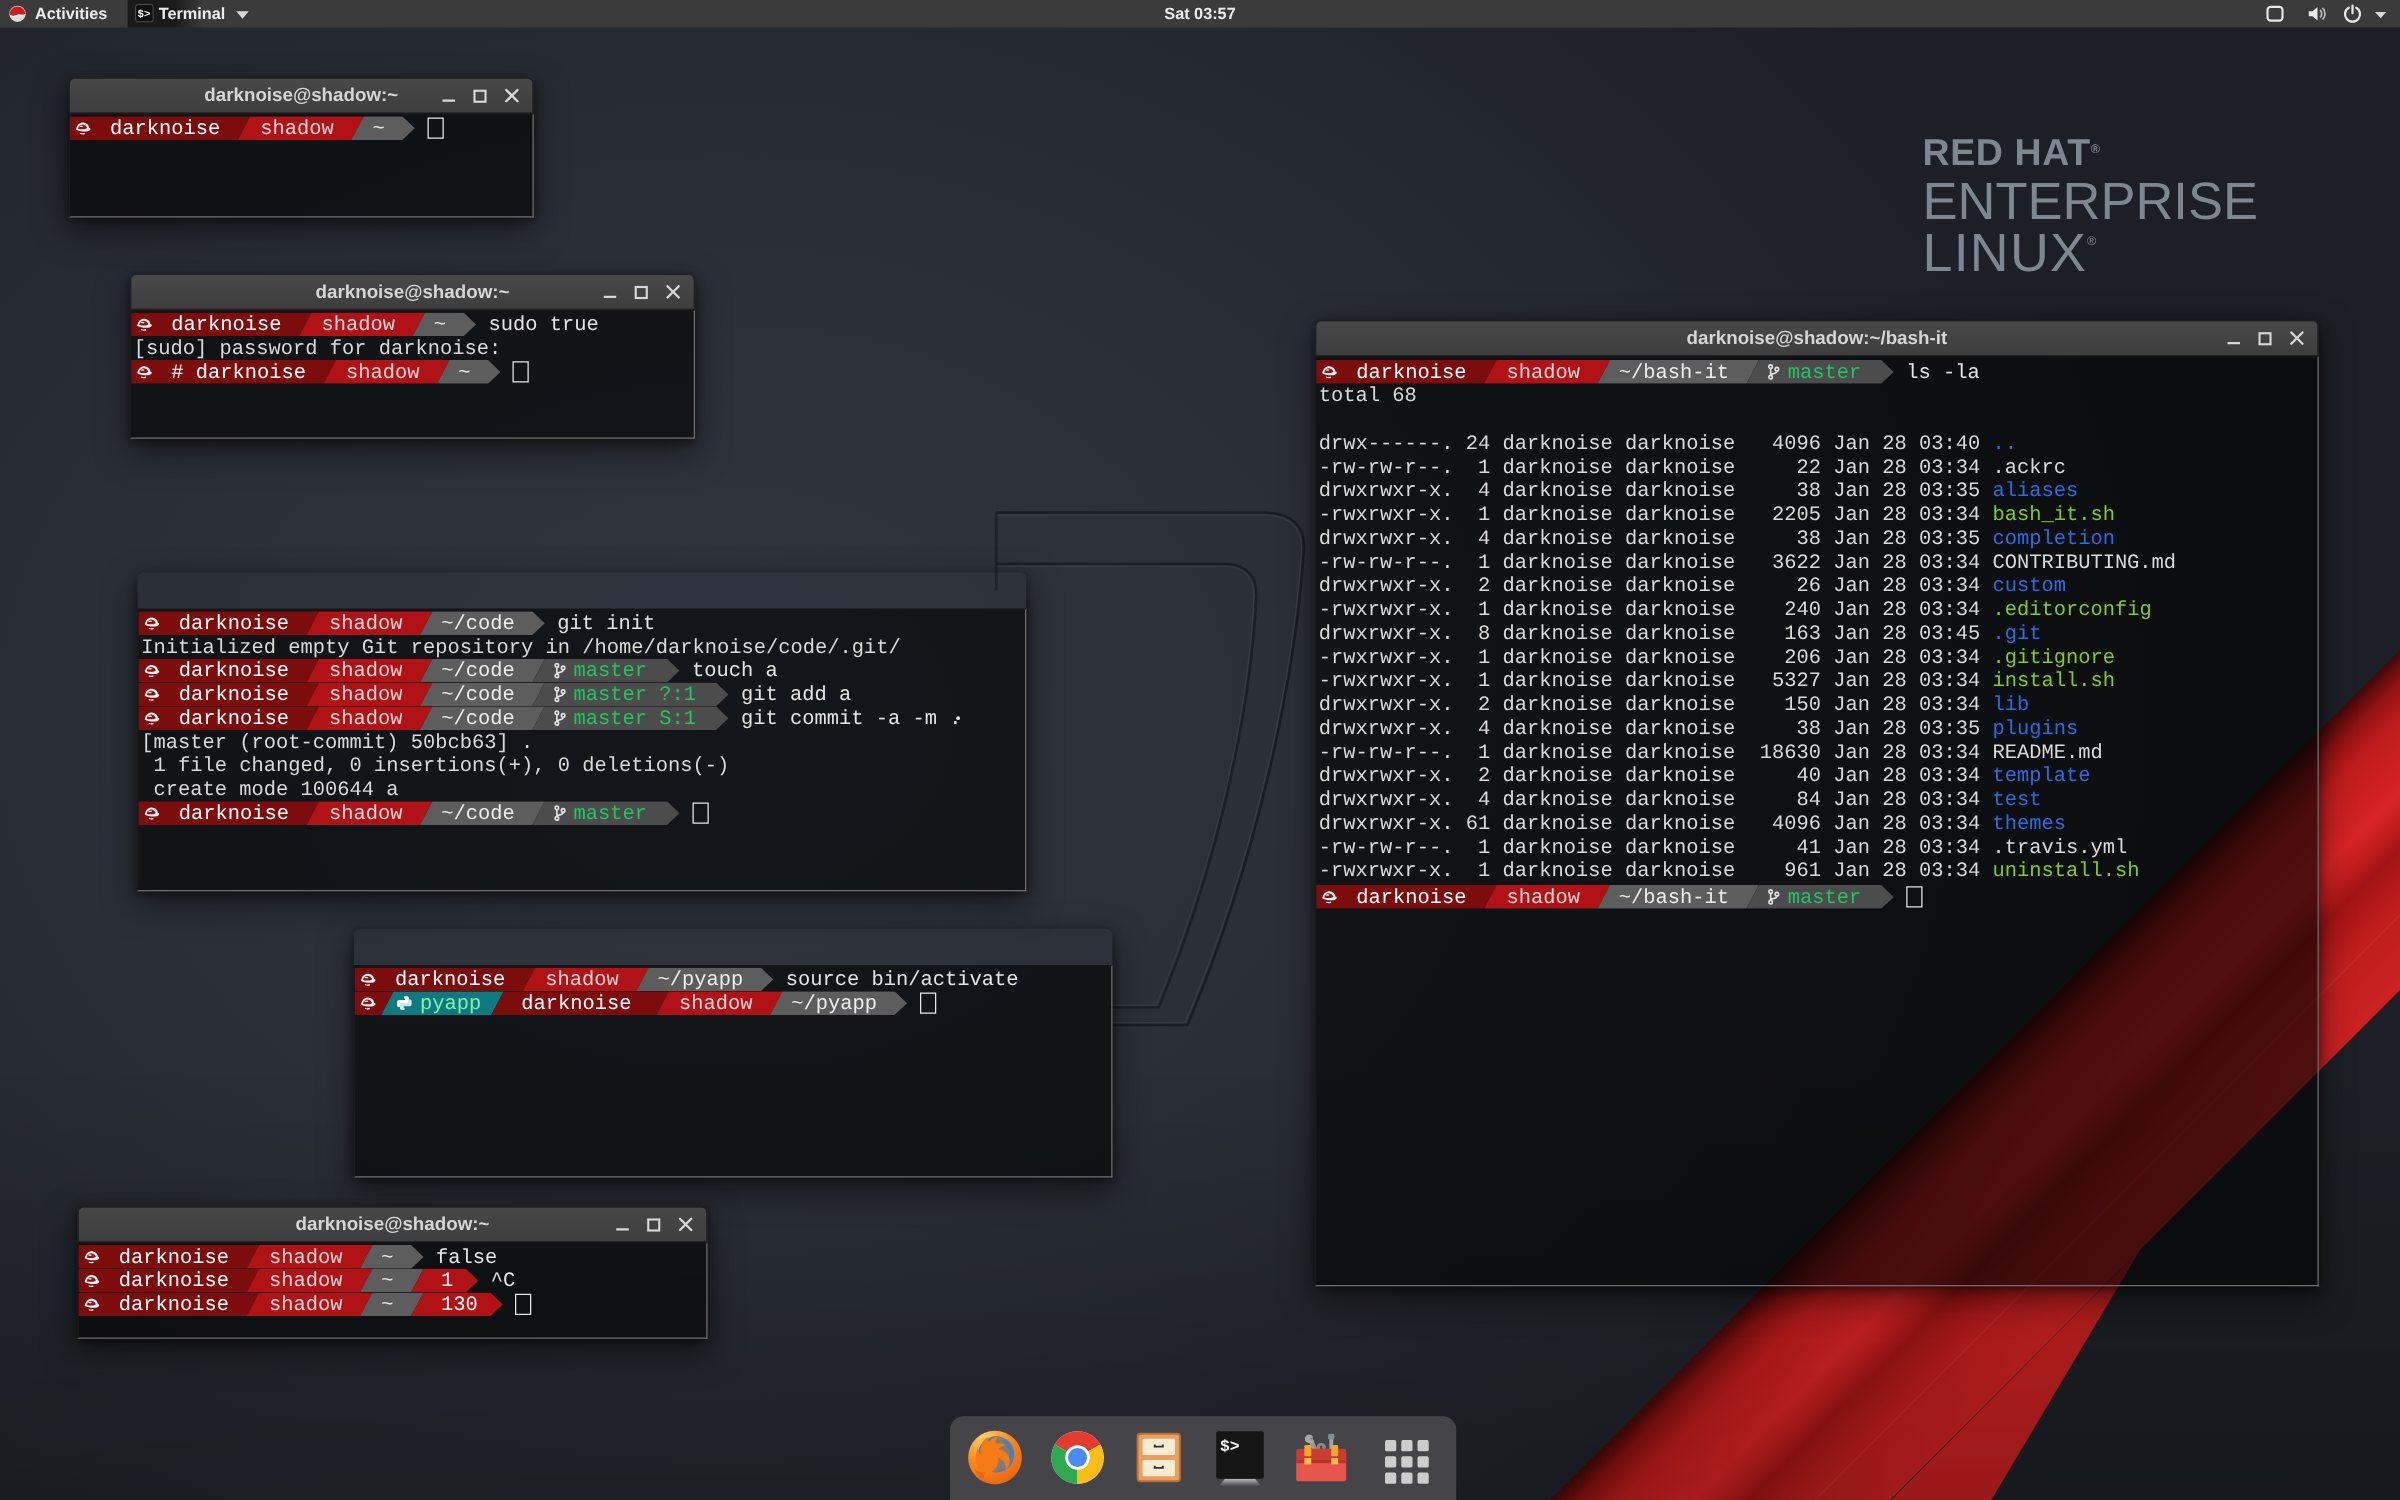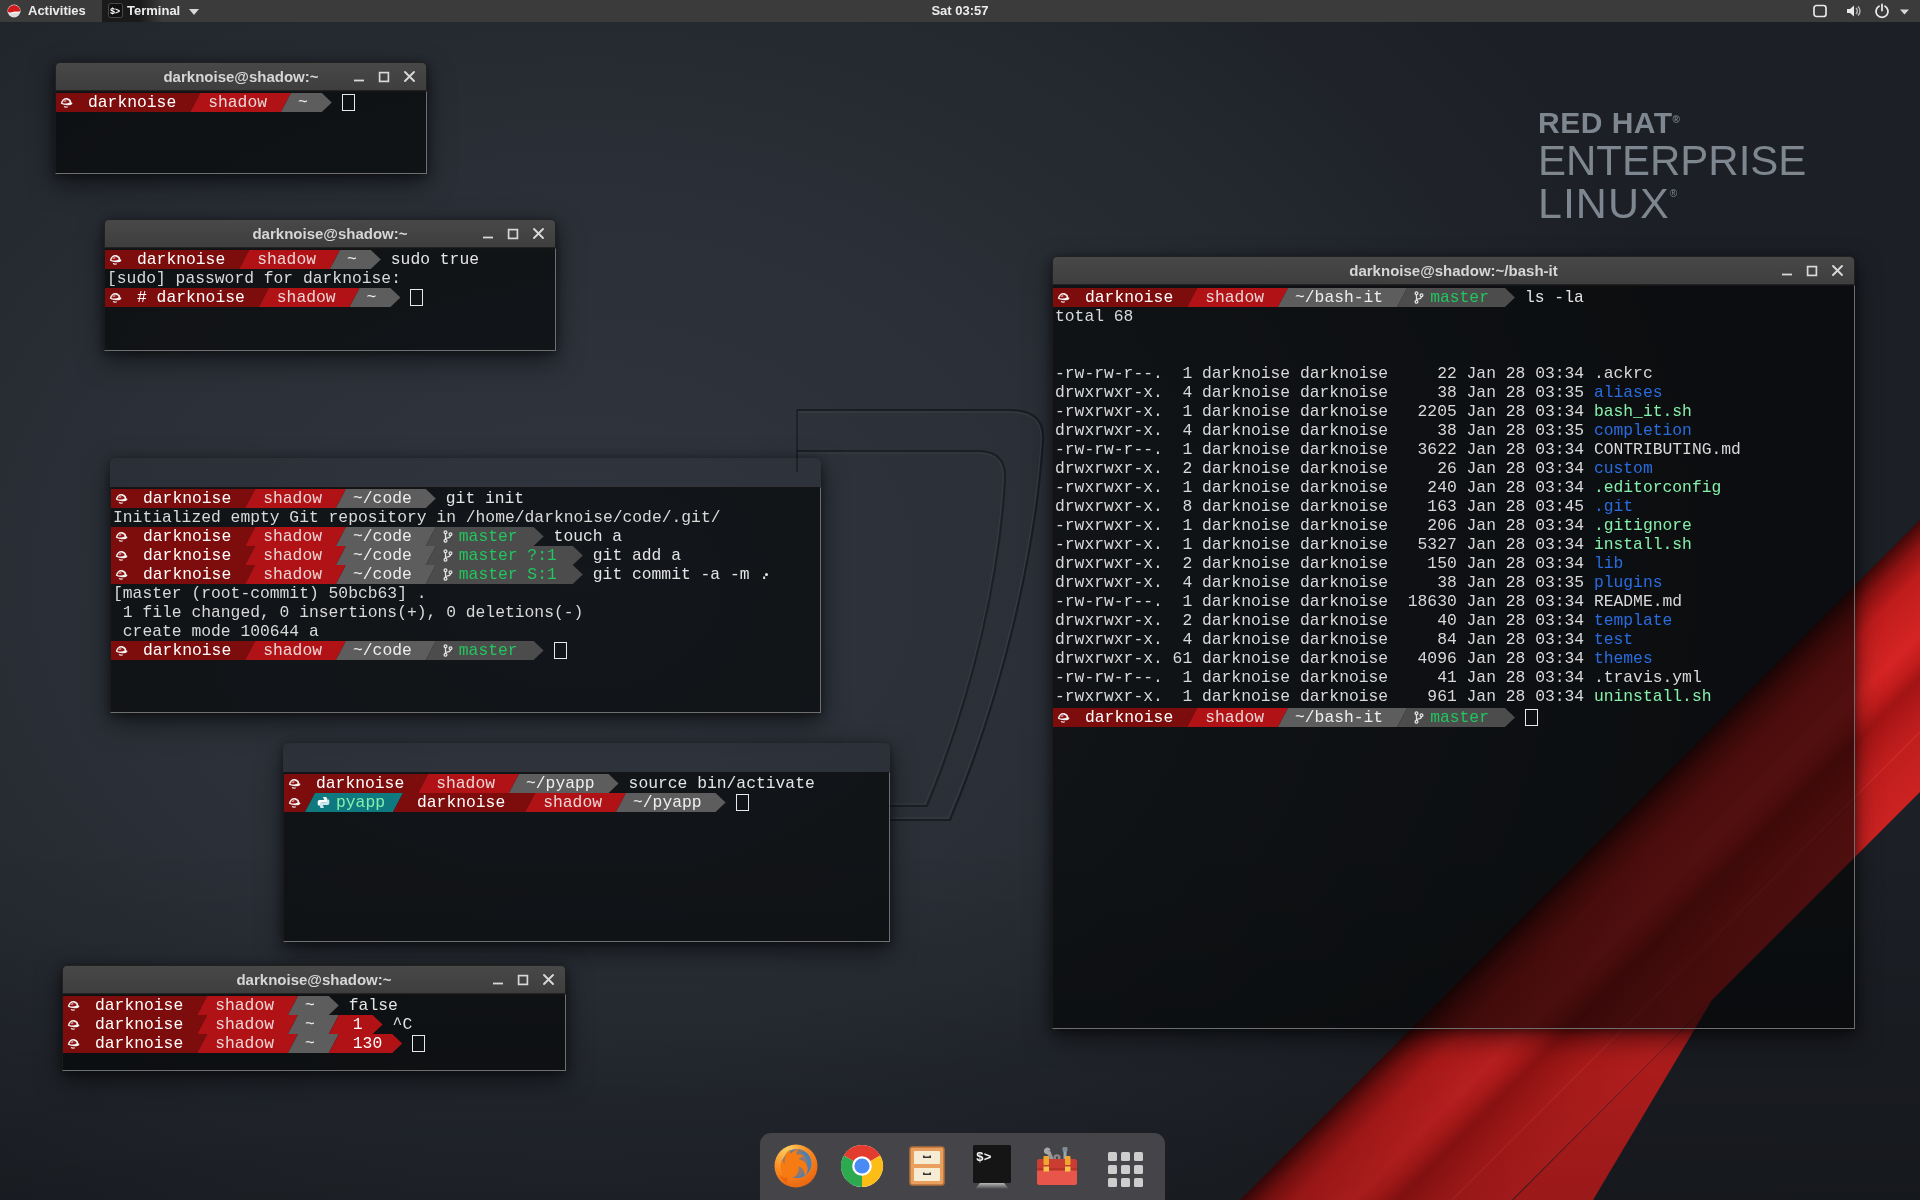--- a/index.html
+++ b/index.html
@@ -289,6 +289,7 @@
             </g>
           </svg><span>master</span></span><span class="cmd">ls -la</span></div>
       <div class="r" style="top:21px"><span>total 68</span></div>
+      <div class="r" style="top:59px"><span>drwx------. 24 darknoise darknoise   4096 Jan 28 03:40 <span class="b">..</span></span></div>
       <div class="r" style="top:78px"><span>-rw-rw-r--.  1 darknoise darknoise     22 Jan 28 03:34 .ackrc</span></div>
       <div class="r" style="top:97px"><span>drwxrwxr-x.  4 darknoise darknoise     38 Jan 28 03:35 <span class="b">aliases</span></span></div>
       <div class="r" style="top:116px"><span>-rwxrwxr-x.  1 darknoise darknoise   2205 Jan 28 03:34 <span class="g">bash_it.sh</span></span></div>

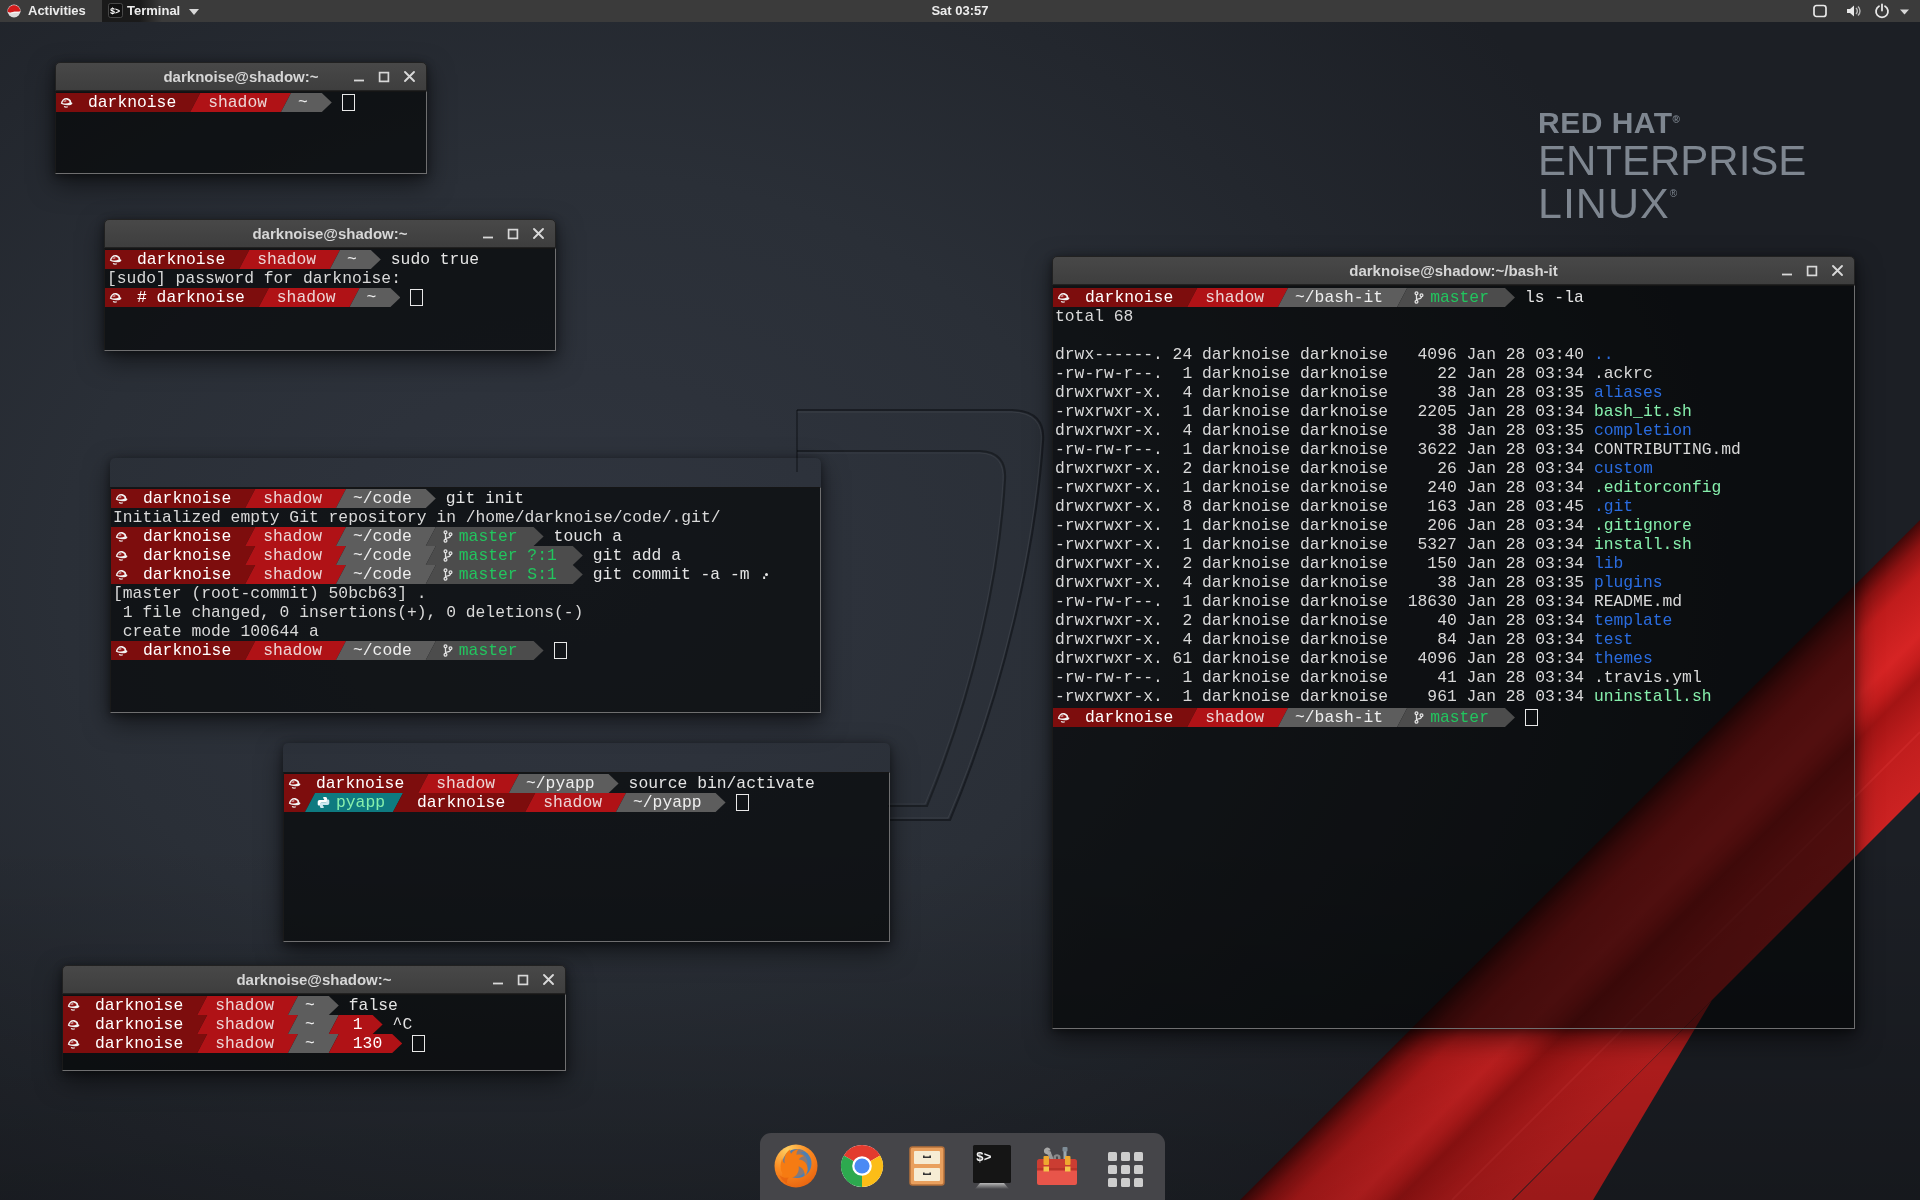--- a/index.html
+++ b/index.html
@@ -57,7 +57,7 @@
 .cmd{margin-left:20px;color:#e4e4e4;position:relative;z-index:1;white-space:pre}
 .cur{flex:none;width:13px;height:17px;border:1.5px solid #e8e8e8;margin:1px 0 0 20px;background:rgba(0,0,0,0)}
 .b{color:#2a6ce0}
-.g{color:#86efac}
+.g{color:#84cc16}
 .dot{position:absolute;width:3px;height:3px;background:#e8e8e8;border-radius:50%;left:765px;top:573px;z-index:5}
 </style></head>
 <body>

